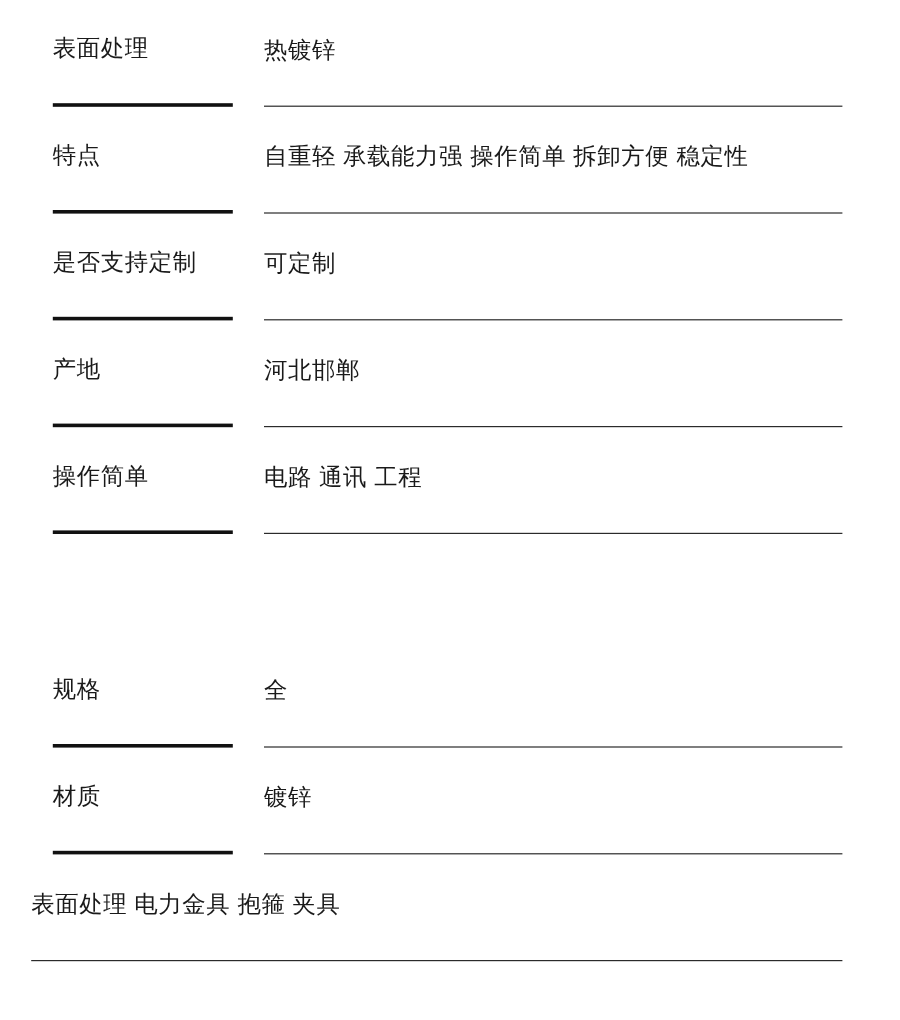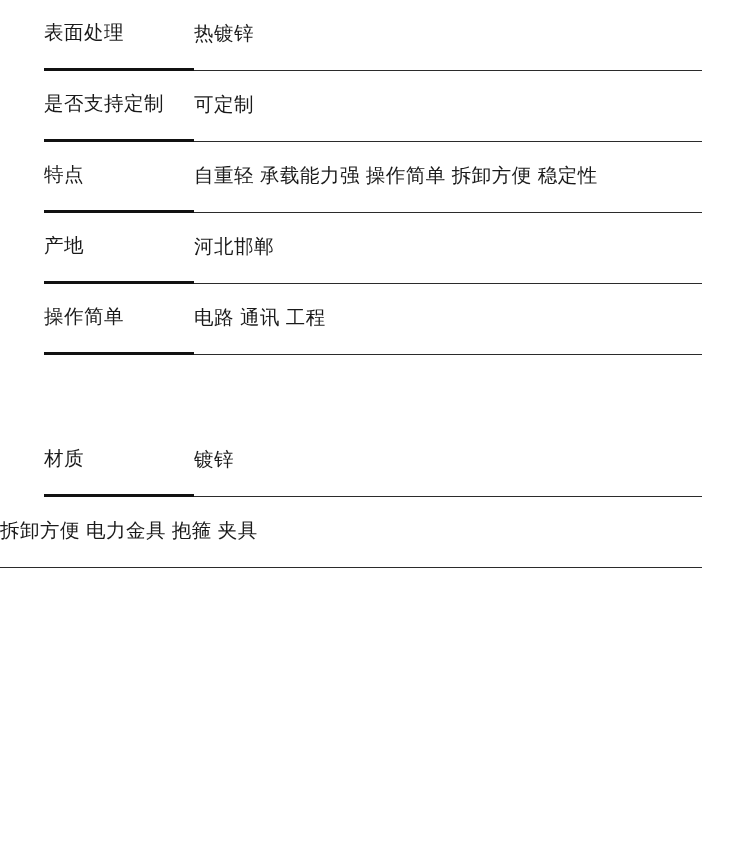--- a/index.html
+++ b/index.html
@@ -22,7 +22,7 @@
   .spec-row {
     display: flex;
     align-items: stretch;
-    height: 71px;
+    height: 89px;
     box-sizing: border-box;
   }
   .spec-label-cell {

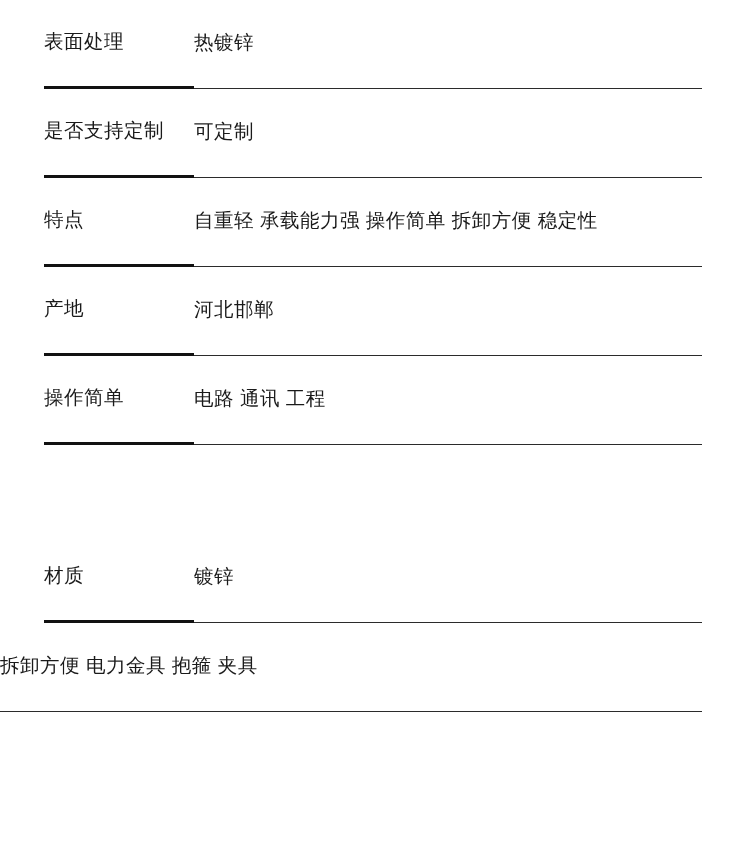--- a/index.html
+++ b/index.html
@@ -35,6 +35,7 @@
     flex: 0 0 auto;
   }
   .spec-value-cell {
+    margin-left: 26px;
     margin-right: 48px;
     flex: 1 1 auto;
     box-sizing: border-box;

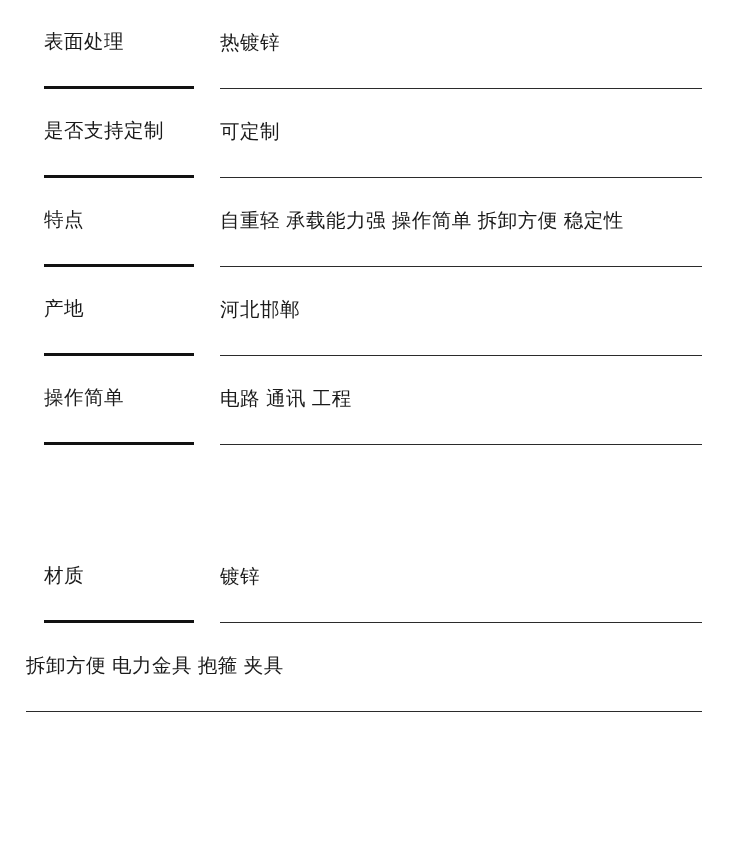--- a/index.html
+++ b/index.html
@@ -79,19 +79,19 @@
 
   <div class="spec-row">
     <div class="spec-label-cell">
-      <span class="spec-label">是否支持定制</span>
+      <span class="spec-label">特点</span>
     </div>
     <div class="spec-value-cell">
-      <span class="spec-value">可定制</span>
+      <span class="spec-value">自重轻 承载能力强 操作简单 拆卸方便 稳定性</span>
     </div>
   </div>
 
   <div class="spec-row">
     <div class="spec-label-cell">
-      <span class="spec-label">特点</span>
+      <span class="spec-label">是否支持定制</span>
     </div>
     <div class="spec-value-cell">
-      <span class="spec-value">自重轻 承载能力强 操作简单 拆卸方便 稳定性</span>
+      <span class="spec-value">可定制</span>
     </div>
   </div>
 

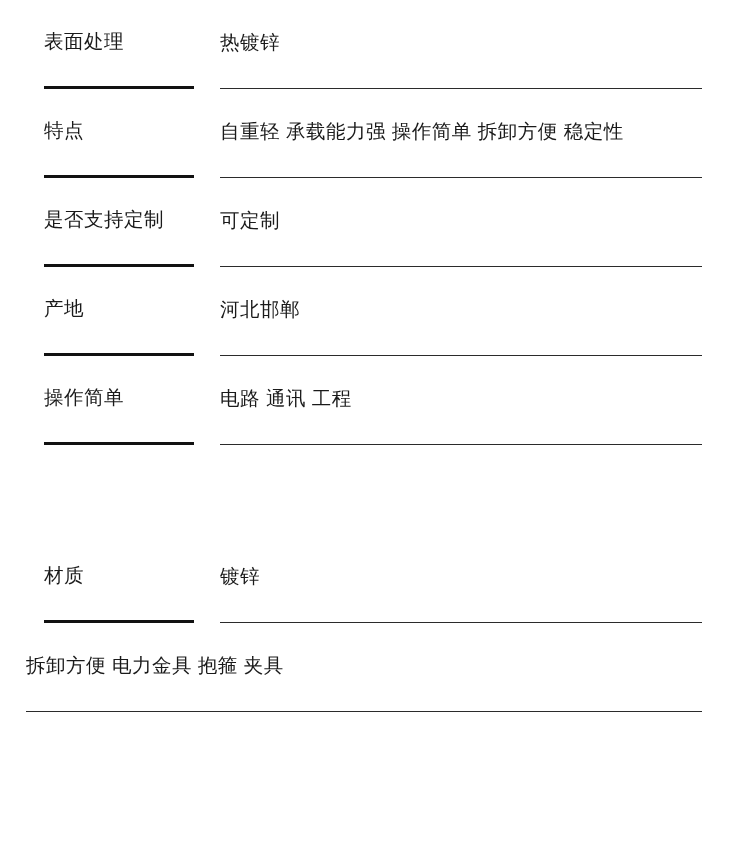--- a/index.html
+++ b/index.html
@@ -117,6 +117,14 @@
   <div class="spec-row">
   </div>
 
+  <div class="spec-row">
+    <div class="spec-label-cell">
+      <span class="spec-label">规格</span>
+    </div>
+    <div class="spec-value-cell">
+      <span class="spec-value">全</span>
+    </div>
+  </div>
 
   <div class="spec-row">
     <div class="spec-label-cell">

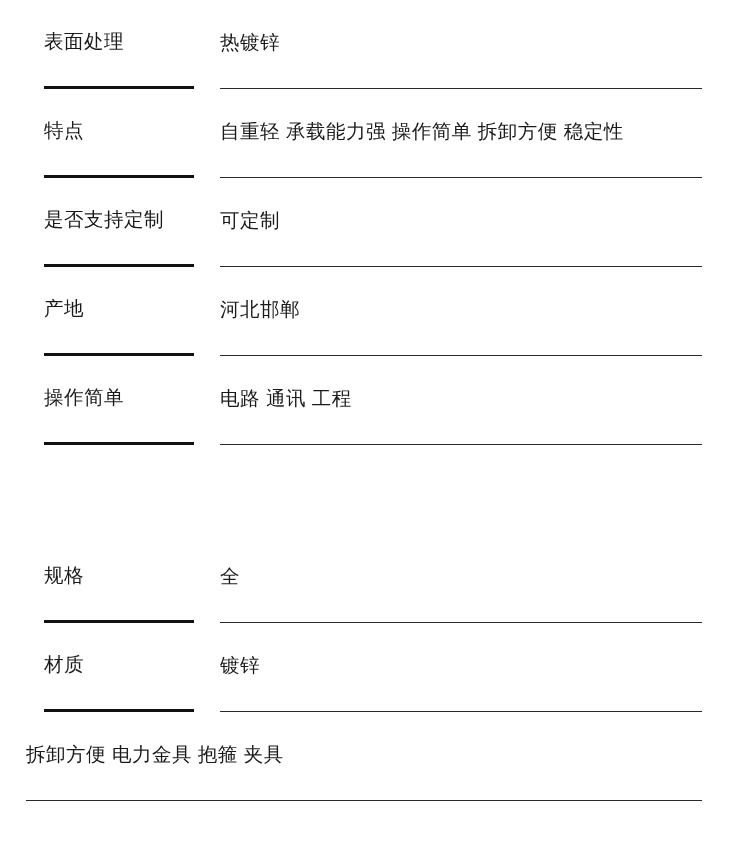--- a/index.html
+++ b/index.html
@@ -137,7 +137,7 @@
 
   <div class="spec-row">
     <div class="spec-value-cell">
-      <span class="spec-value">拆卸方便 电力金具 抱箍 夹具</span>
+      <span class="spec-value">表面处理 电力金具 抱箍 夹具</span>
     </div>
   </div>
 

